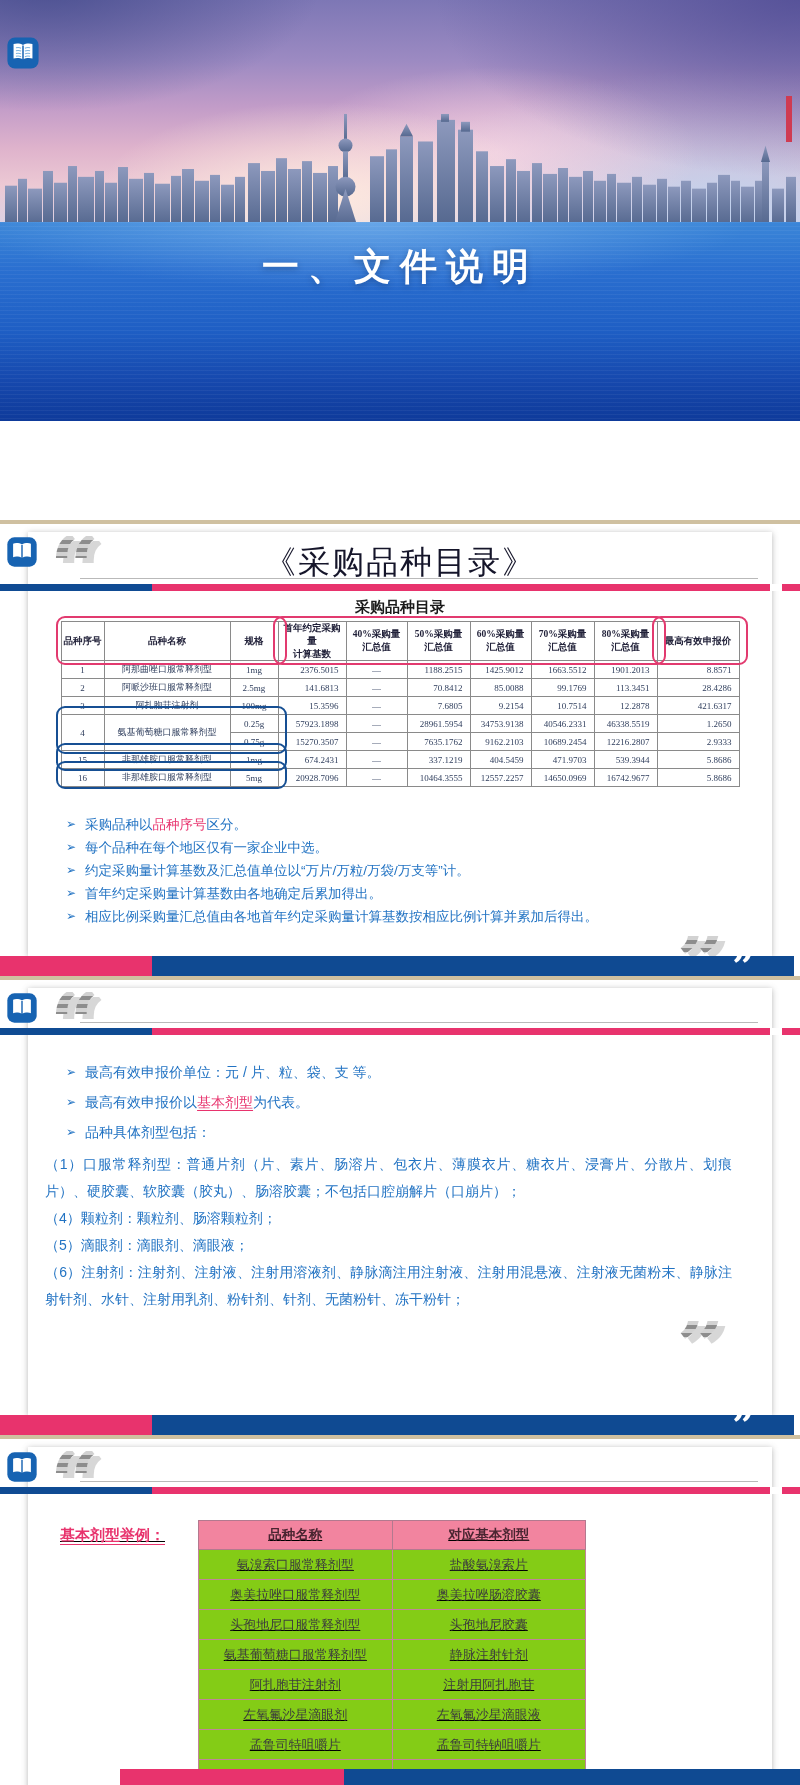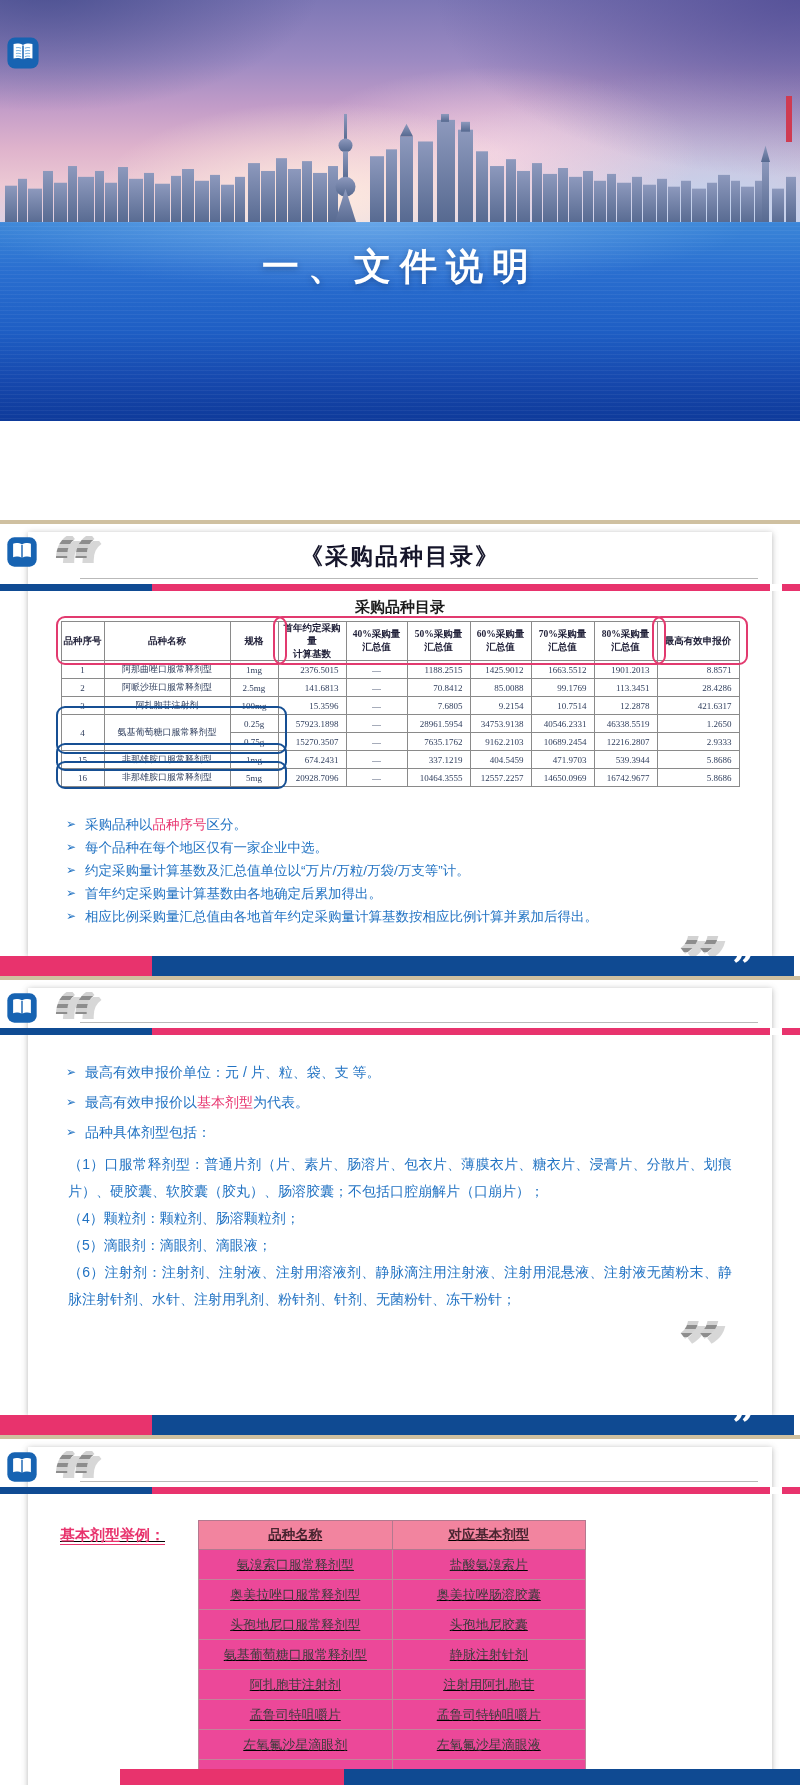--- a/index.html
+++ b/index.html
@@ -43,7 +43,7 @@
     -webkit-background-clip:text;background-clip:text;-webkit-text-fill-color:transparent;
     filter:drop-shadow(7px 5px 0 rgba(150,150,150,.38));}
   .oq{font-size:86px;line-height:62px;height:62px;margin-left:12px;display:block;}
-  .panel-title{text-align:center;font-size:23px;font-weight:bold;color:#15152a;
+  .panel-title{text-align:center;font-size:32px;font-weight:normal;color:#15152a;
     padding-top:9px;letter-spacing:2px;}
   .hairline{height:1px;background:#b9b9b9;margin:0 14px 0 52px;}
   .stripe{height:7px;margin:5px -28px 0;display:flex;}

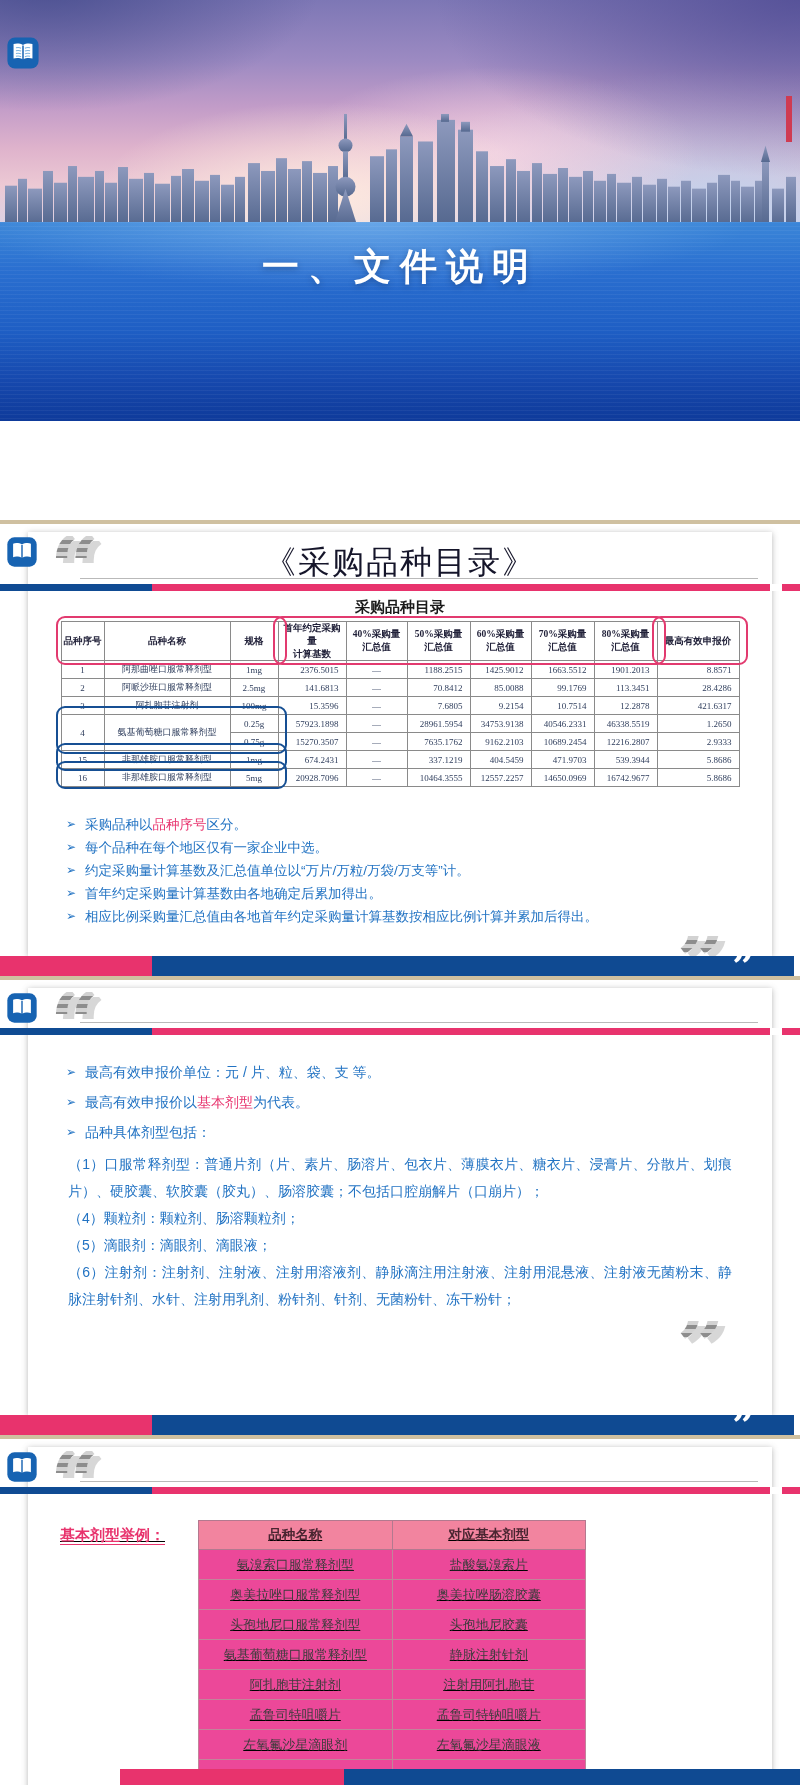--- a/index.html
+++ b/index.html
@@ -92,7 +92,7 @@
   .paras{margin:4px 40px 0 40px;}
   .para{font-size:14px;color:#2273c3;line-height:27px;text-align:justify;}
   .seg-red{color:#e8336d;}
-  .seg-red-u{color:#e8336d;text-underline-offset:3px;}
+  .seg-red-u{color:#e8336d;text-decoration:underline;text-underline-offset:3px;}
 
   
   .ex-row{display:flex;padding:0 0 0 32px;margin-top:26px;text-decoration:underline;}

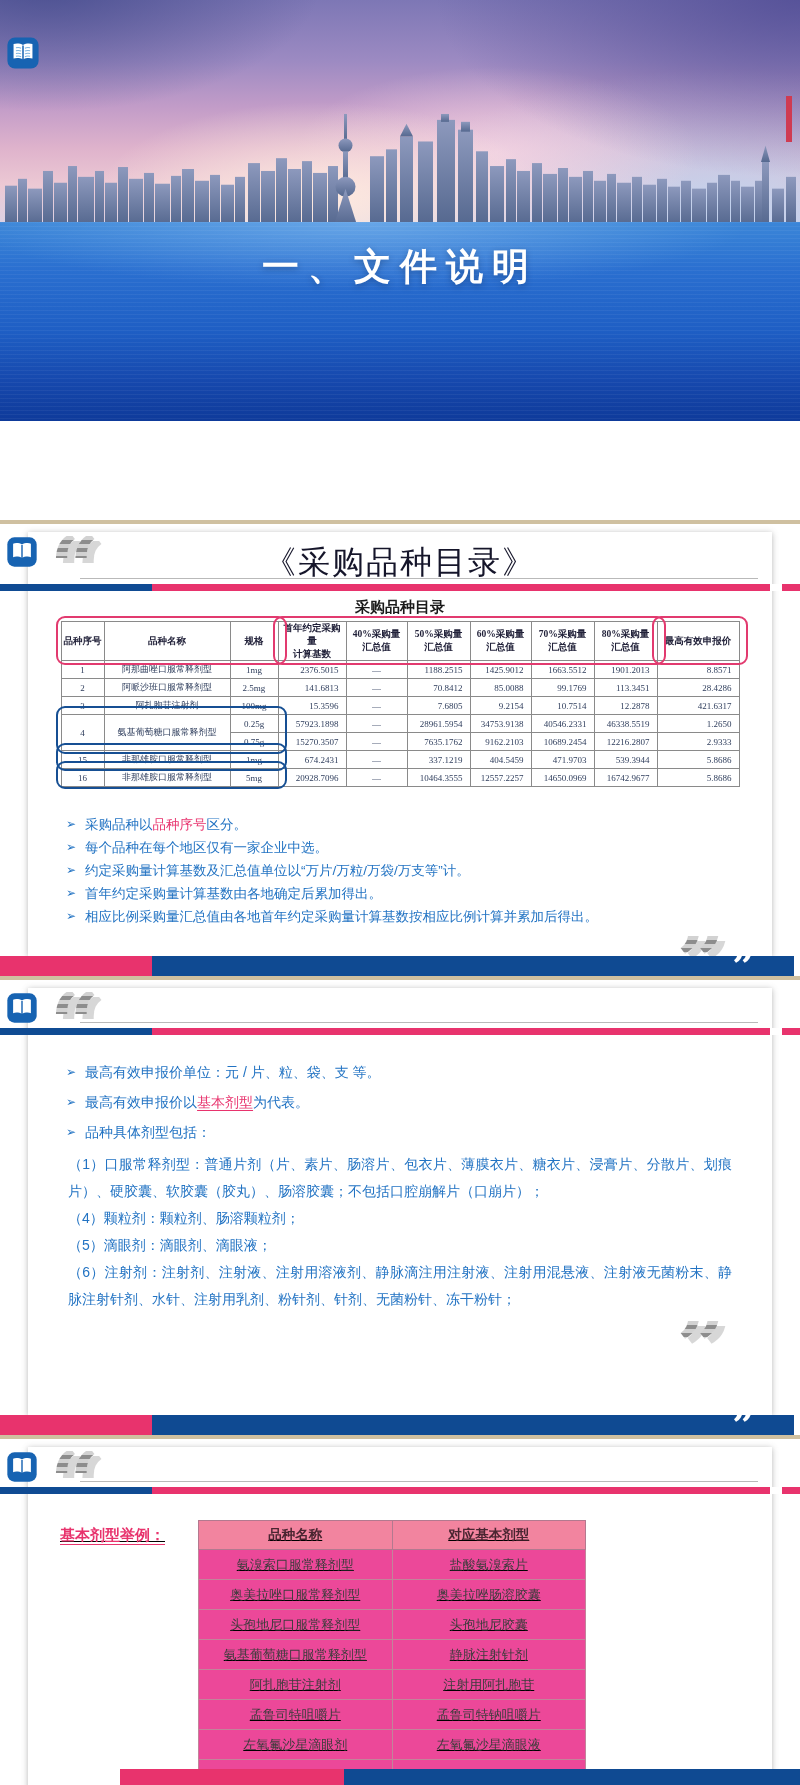--- a/index.html
+++ b/index.html
@@ -89,7 +89,7 @@
   .bullet .arr{margin-right:9px;font-size:12px;flex:none;}
   .bullets2{margin:22px 14px 0 38px;}
   .bullets2 .bullet{font-size:14px;line-height:30px;}
-  .paras{margin:4px 40px 0 40px;}
+  .paras{margin:4px 40px 0 17px;}
   .para{font-size:14px;color:#2273c3;line-height:27px;text-align:justify;}
   .seg-red{color:#e8336d;}
   .seg-red-u{color:#e8336d;text-decoration:underline;text-underline-offset:3px;}

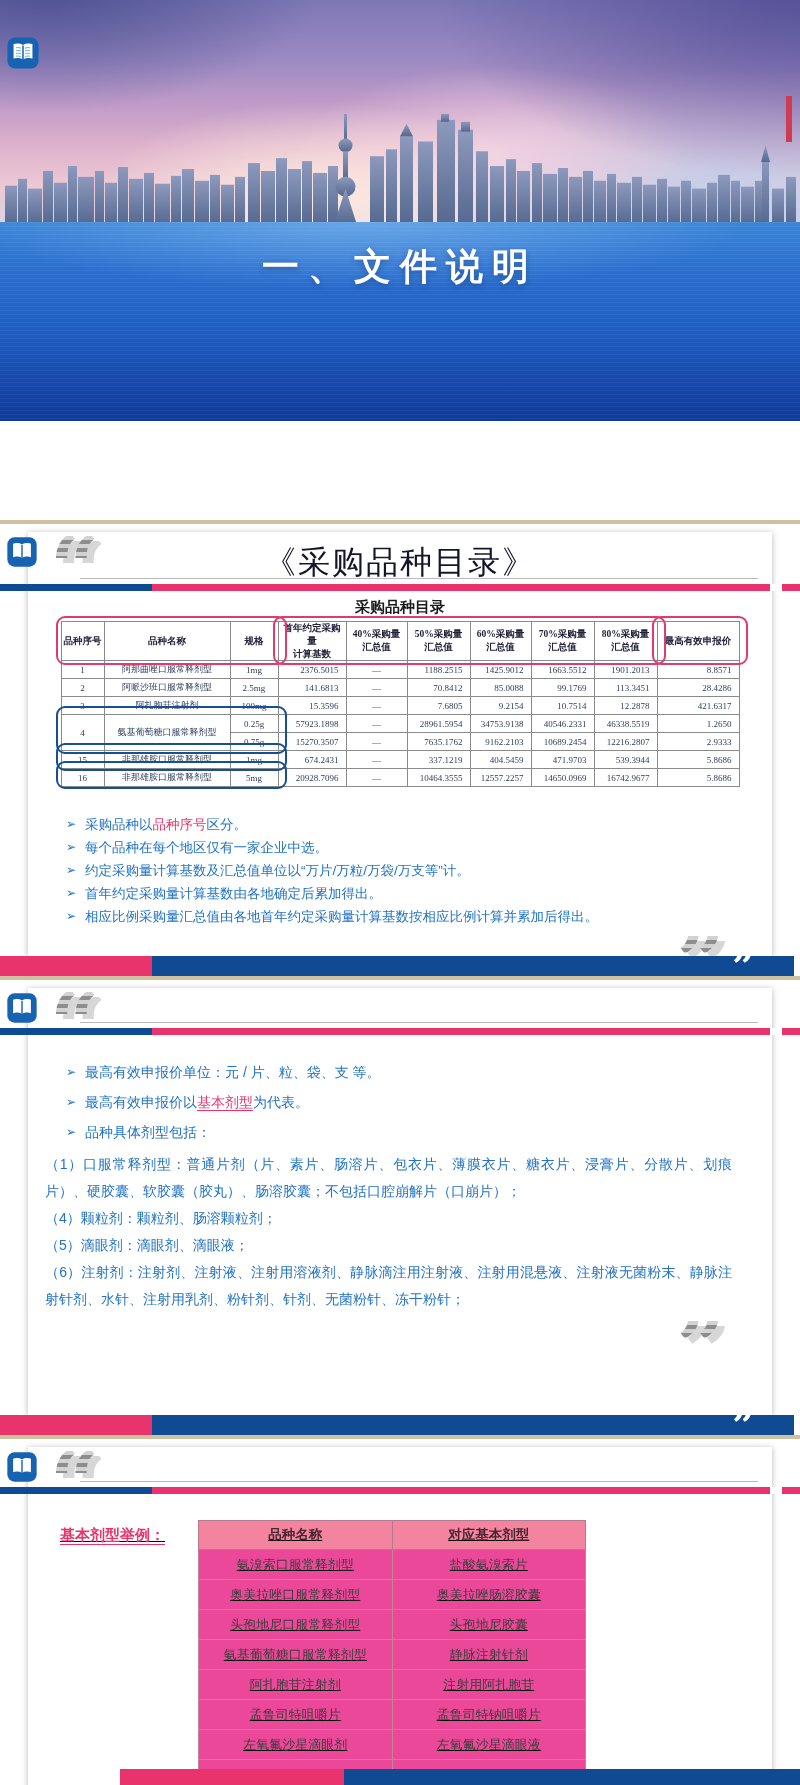--- a/index.html
+++ b/index.html
@@ -101,7 +101,7 @@
   table.pink{border-collapse:collapse;width:388px;table-layout:fixed;flex:none;}
   table.pink th{background:#f2849f;border:1px solid #b3798f;height:26px;font-size:13.5px;
     font-weight:bold;color:#4a2531;text-align:center;}
-  table.pink td{background:#ec4899;border:1px solid #c2849a;height:27px;font-size:13px;
+  table.pink td{background:#84cc16;border:1px solid #c2849a;height:27px;font-size:13px;
     color:#3c3c3c;text-align:center;}
   .note{margin-top:22px;text-align:center;font-size:14.5px;font-weight:600;color:#151515;}
   .foot3{position:relative;height:64px;}

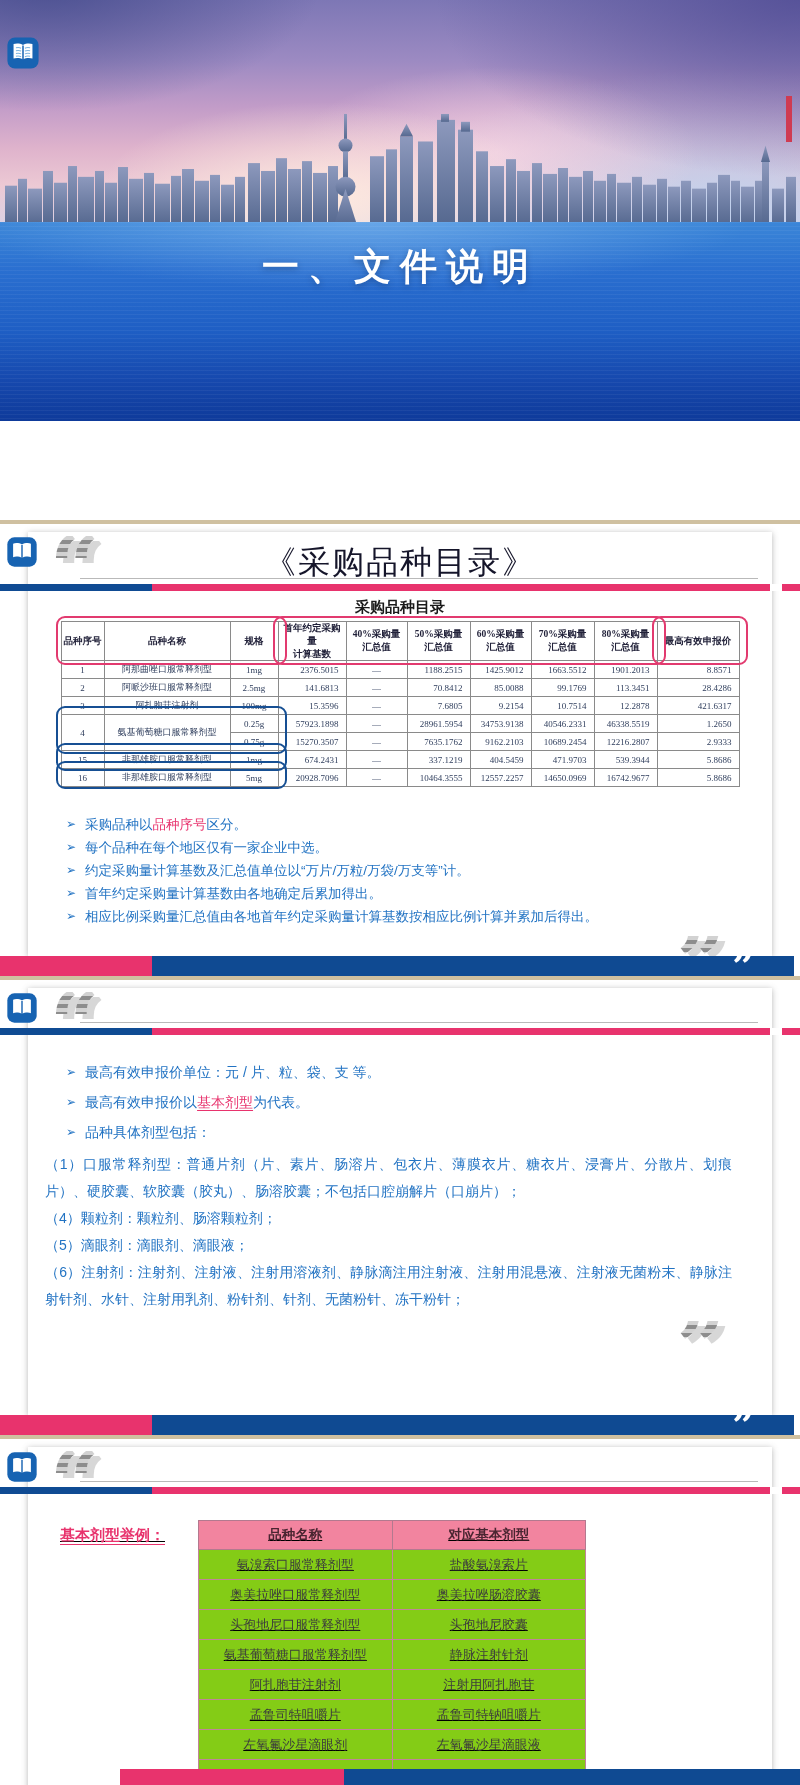--- a/index.html
+++ b/index.html
@@ -496,12 +496,12 @@
                 <td>注射用阿扎胞苷</td>
               </tr>
               <tr>
+                <td>左氧氟沙星滴眼剂</td>
+                <td>左氧氟沙星滴眼液</td>
+              </tr>
+              <tr>
                 <td>孟鲁司特咀嚼片</td>
                 <td>孟鲁司特钠咀嚼片</td>
-              </tr>
-              <tr>
-                <td>左氧氟沙星滴眼剂</td>
-                <td>左氧氟沙星滴眼液</td>
               </tr>
               <tr>
                 <td>…………</td>

